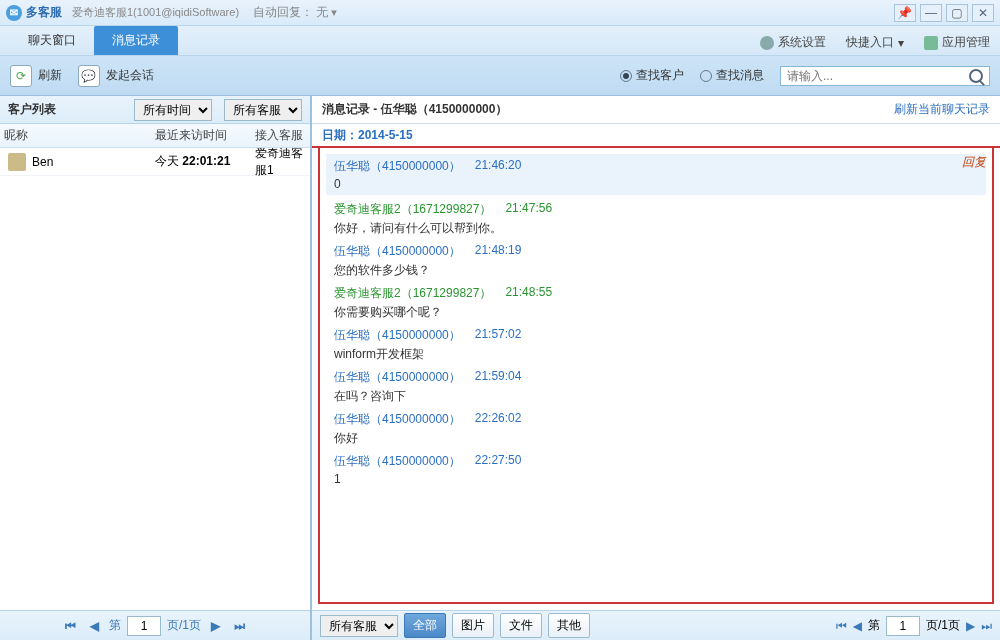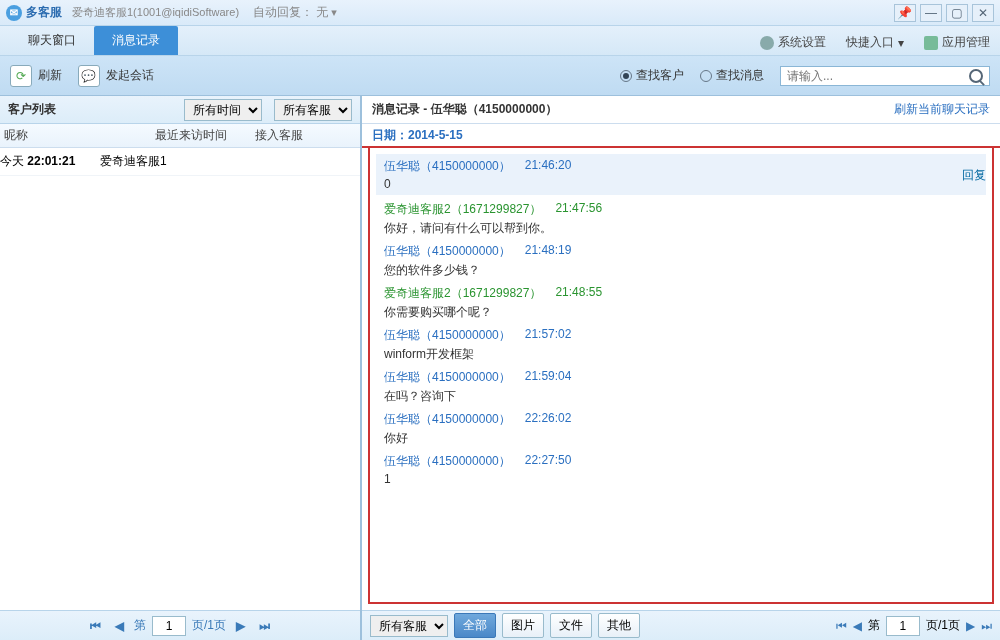--- a/index.html
+++ b/index.html
@@ -37,7 +37,7 @@
 
 .main { display: flex; height: calc(640px - 26px - 30px - 40px); }
 
-.leftpane { width: 362px; display: flex; flex-direction: column; border-right: 2px solid #9dc0dc; }
+.leftpane { width: 312px; display: flex; flex-direction: column; border-right: 2px solid #9dc0dc; }
 .leftpane .header { height: 28px; background: linear-gradient(#e9f3fc, #dcedf9); display: flex; align-items: center; padding: 0 8px; border-bottom: 1px solid #b8d4ea; }
 .leftpane .header .title { font-weight: bold; color: #333; }
 .leftpane .header .filters { margin-left: auto; display: flex; gap: 12px; }

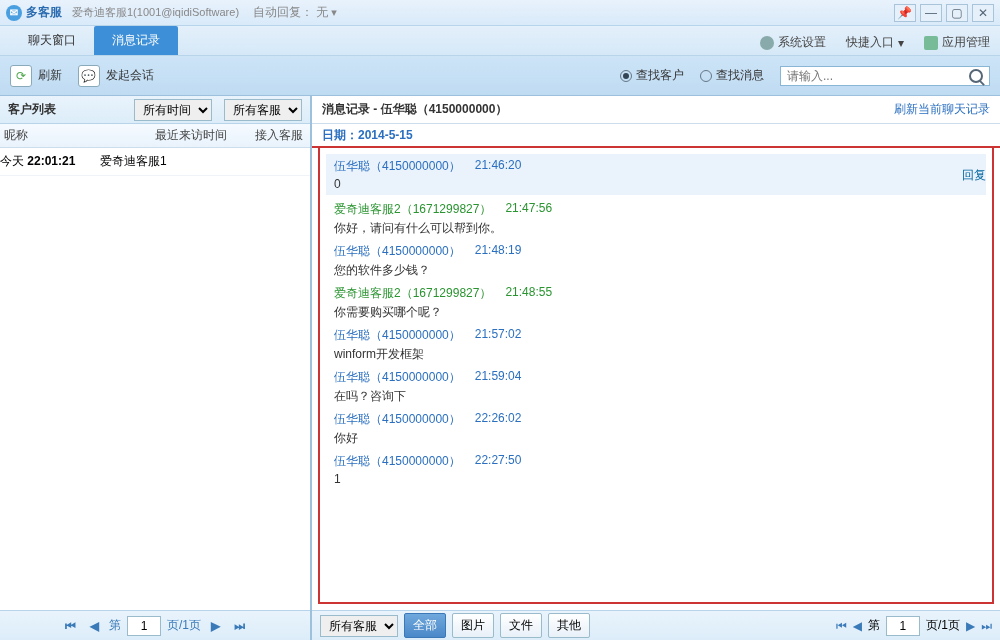--- a/index.html
+++ b/index.html
@@ -161,6 +161,10 @@
     </div>
     <div class="rows" id="rows">
         <div class="row">
+          <span class="c1">
+            <span class="av"></span>
+            <span>Ben</span>
+          </span>
     <span class="c2">今天 <b>22:01:21</b></span>
     <span class="c3">爱奇迪客服1</span>
         </div>

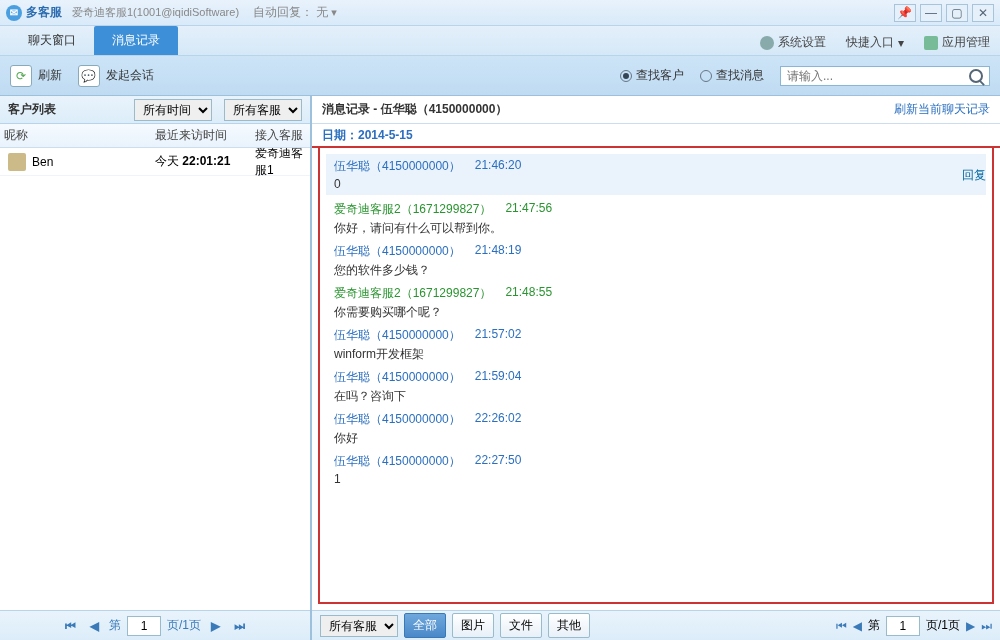--- a/index.html
+++ b/index.html
@@ -72,7 +72,7 @@
 .msg .hd .time { color: #2a6fc0; }
 .msg .hd.green .time { color: #2a9430; }
 .msg .body { color: #333; margin-top: 2px; }
-.msg .reply { position: absolute; right: 0; top: 13px; color: #0369a1; cursor: pointer; }
+.msg .reply { position: absolute; right: 0; top: 0; color: #c2410c; cursor: pointer; font-style: italic; }
 .msg.highlight { background: #eaf2fb; margin: 0 -10px 6px -8px; padding: 4px 10px 4px 8px; }
 .rightpane .footer { height: 30px; background: linear-gradient(#e9f3fc, #dcedf9); display: flex; align-items: center; padding: 0 8px; gap: 6px; border-top: 1px solid #b8d4ea; }
 .rightpane .footer select { font-size: 12px; padding: 2px 4px; border: 1px solid #9bc; }

